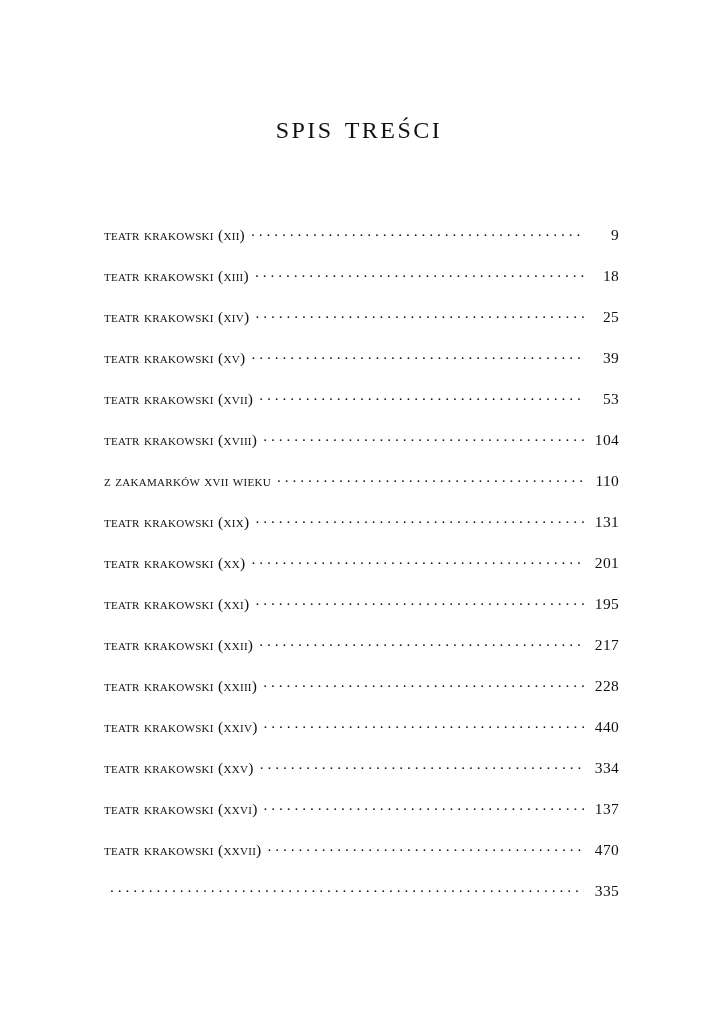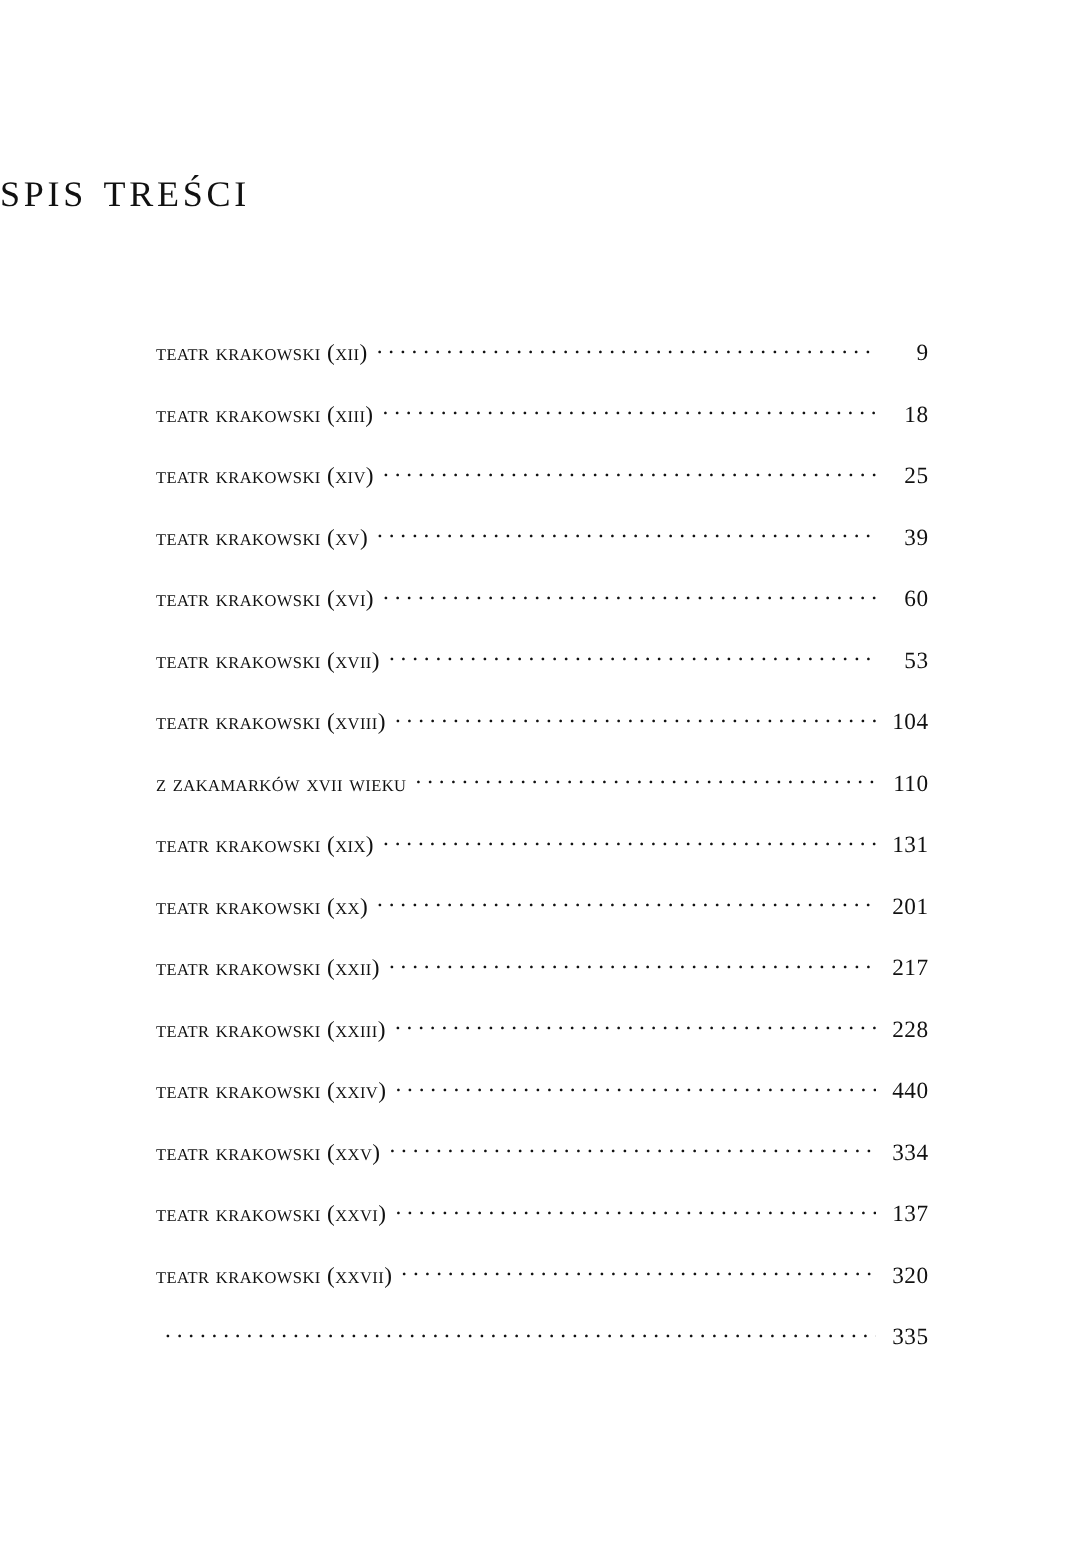--- a/index.html
+++ b/index.html
@@ -25,6 +25,7 @@
     top: 108px;
     left: 0;
     width: 718px;
+    text-align: center;
     font-family: "Liberation Serif", serif;
     font-size: 34px;
     letter-spacing: 2.5px;

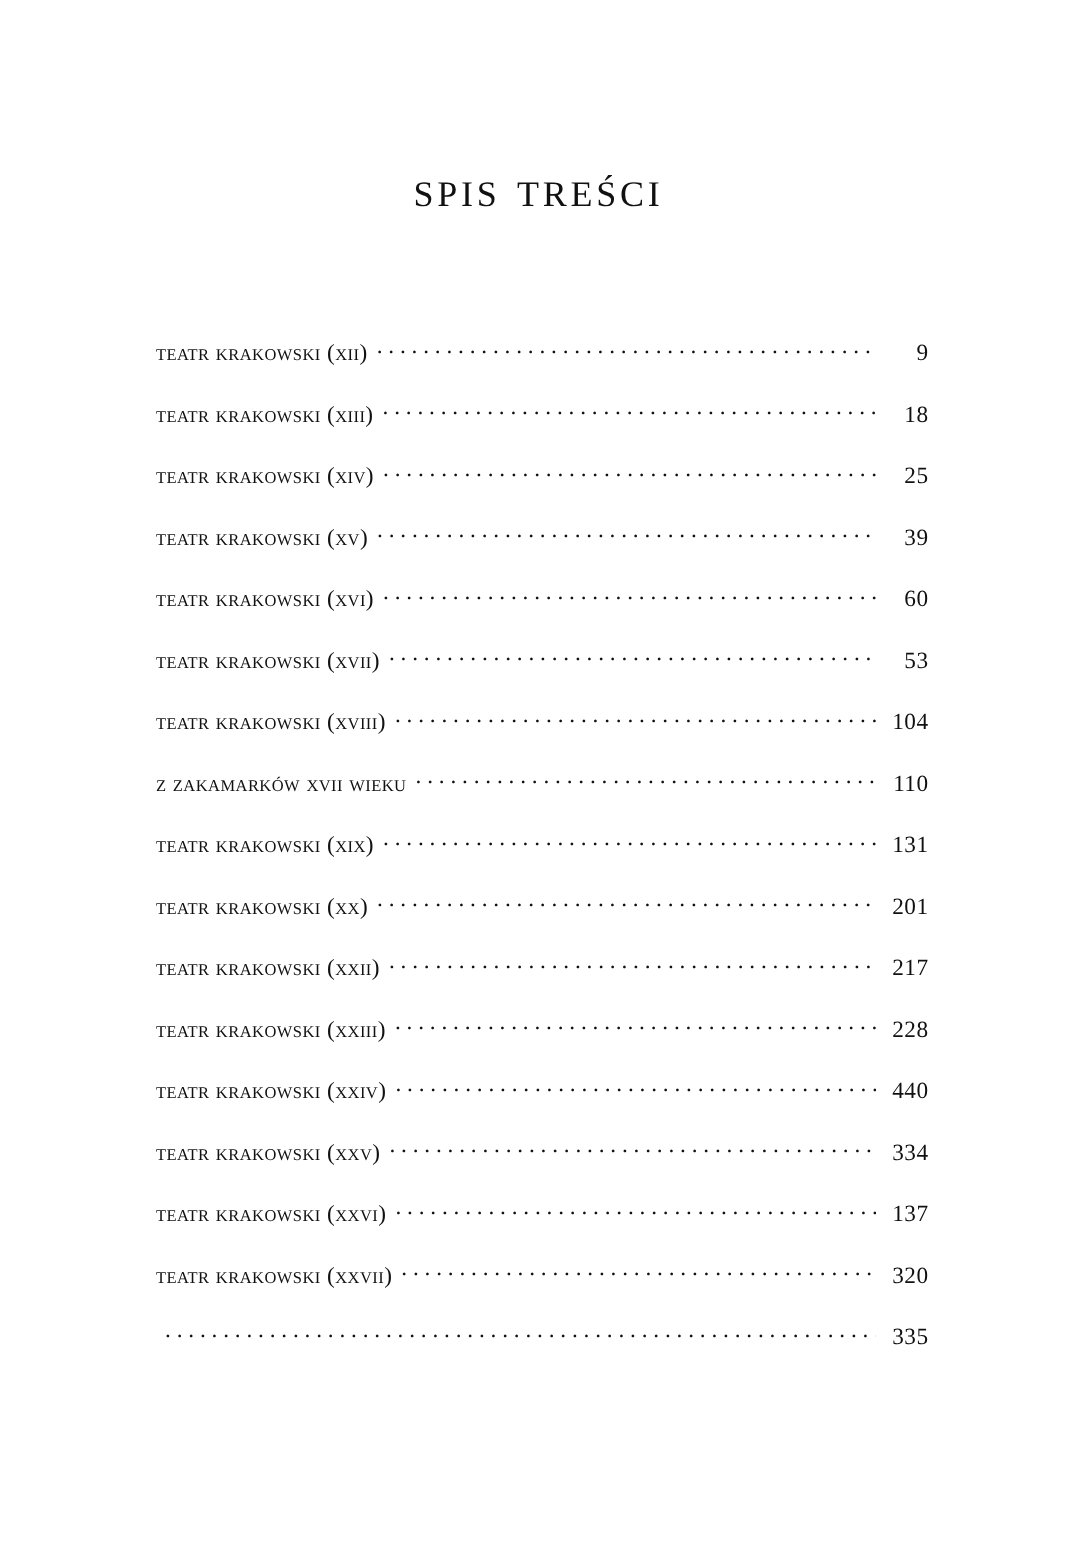--- a/index.html
+++ b/index.html
@@ -113,11 +113,6 @@
         <span class="entry-page">39</span>
       </div>
       <div class="toc-entry">
-        <span class="entry-label">Teatr krakowski (XVI)</span>
-        <span class="entry-dots"></span>
-        <span class="entry-page">60</span>
-      </div>
-      <div class="toc-entry">
         <span class="entry-label">Teatr krakowski (XVII)</span>
         <span class="entry-dots"></span>
         <span class="entry-page">53</span>

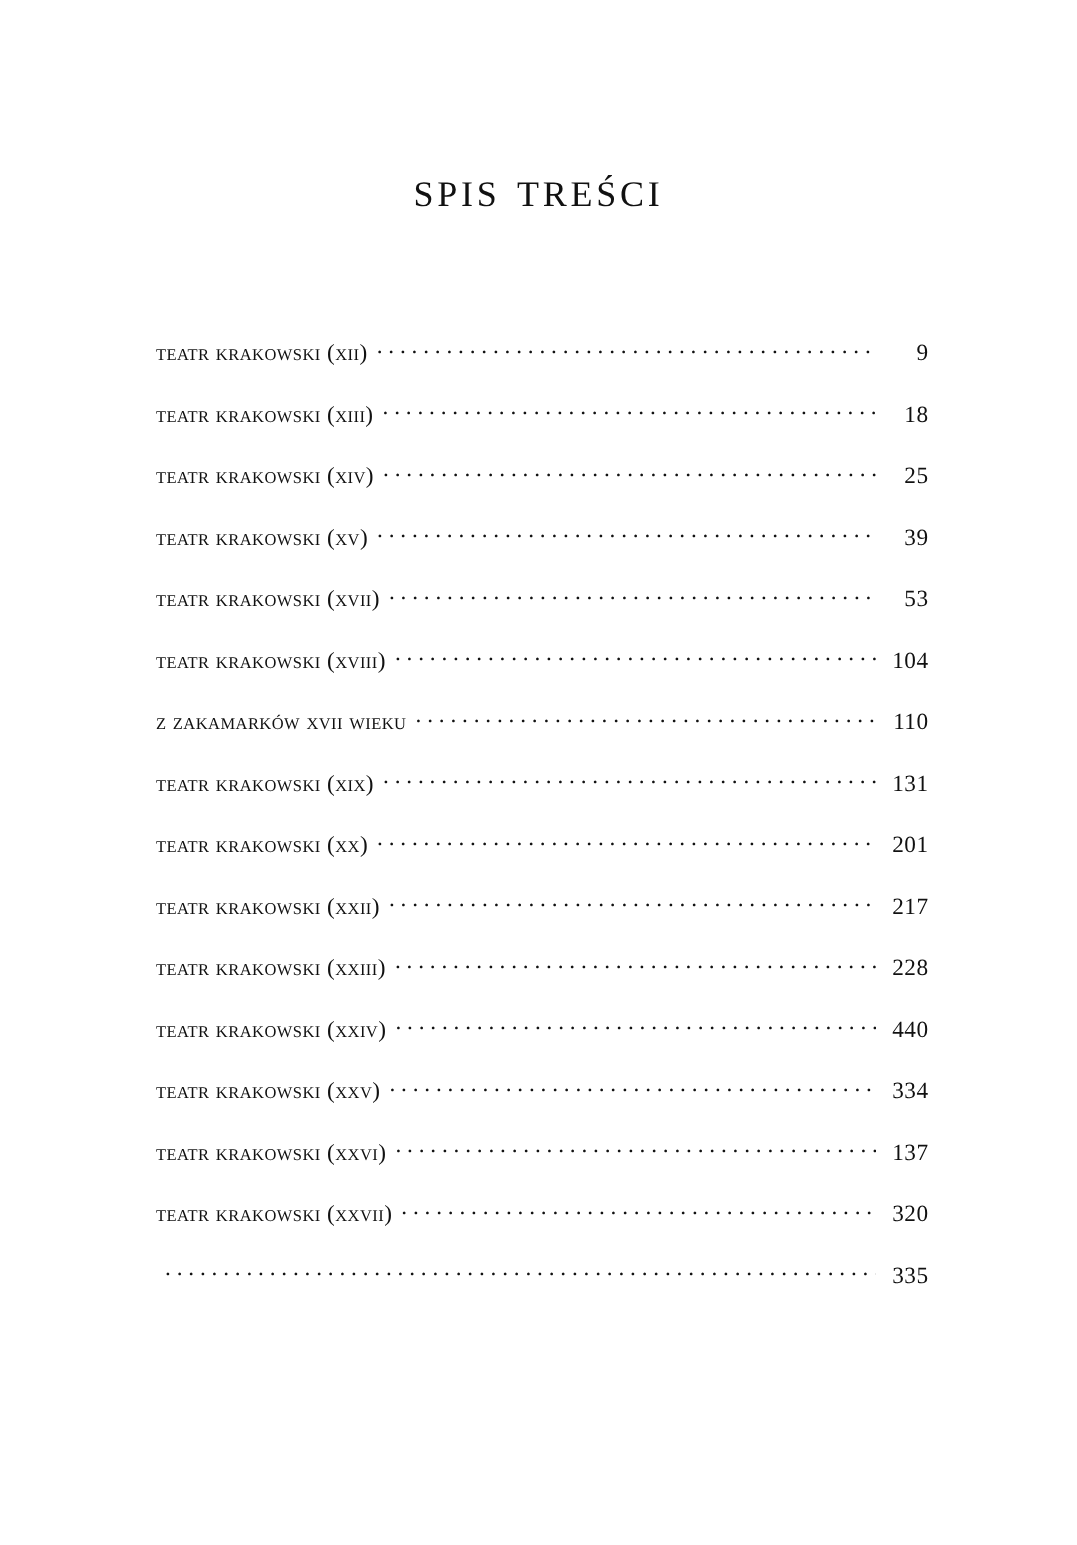--- a/index.html
+++ b/index.html
@@ -138,6 +138,11 @@
         <span class="entry-page">201</span>
       </div>
       <div class="toc-entry">
+        <span class="entry-label">Teatr krakowski (XXI)</span>
+        <span class="entry-dots"></span>
+        <span class="entry-page">195</span>
+      </div>
+      <div class="toc-entry">
         <span class="entry-label">Teatr krakowski (XXII)</span>
         <span class="entry-dots"></span>
         <span class="entry-page">217</span>

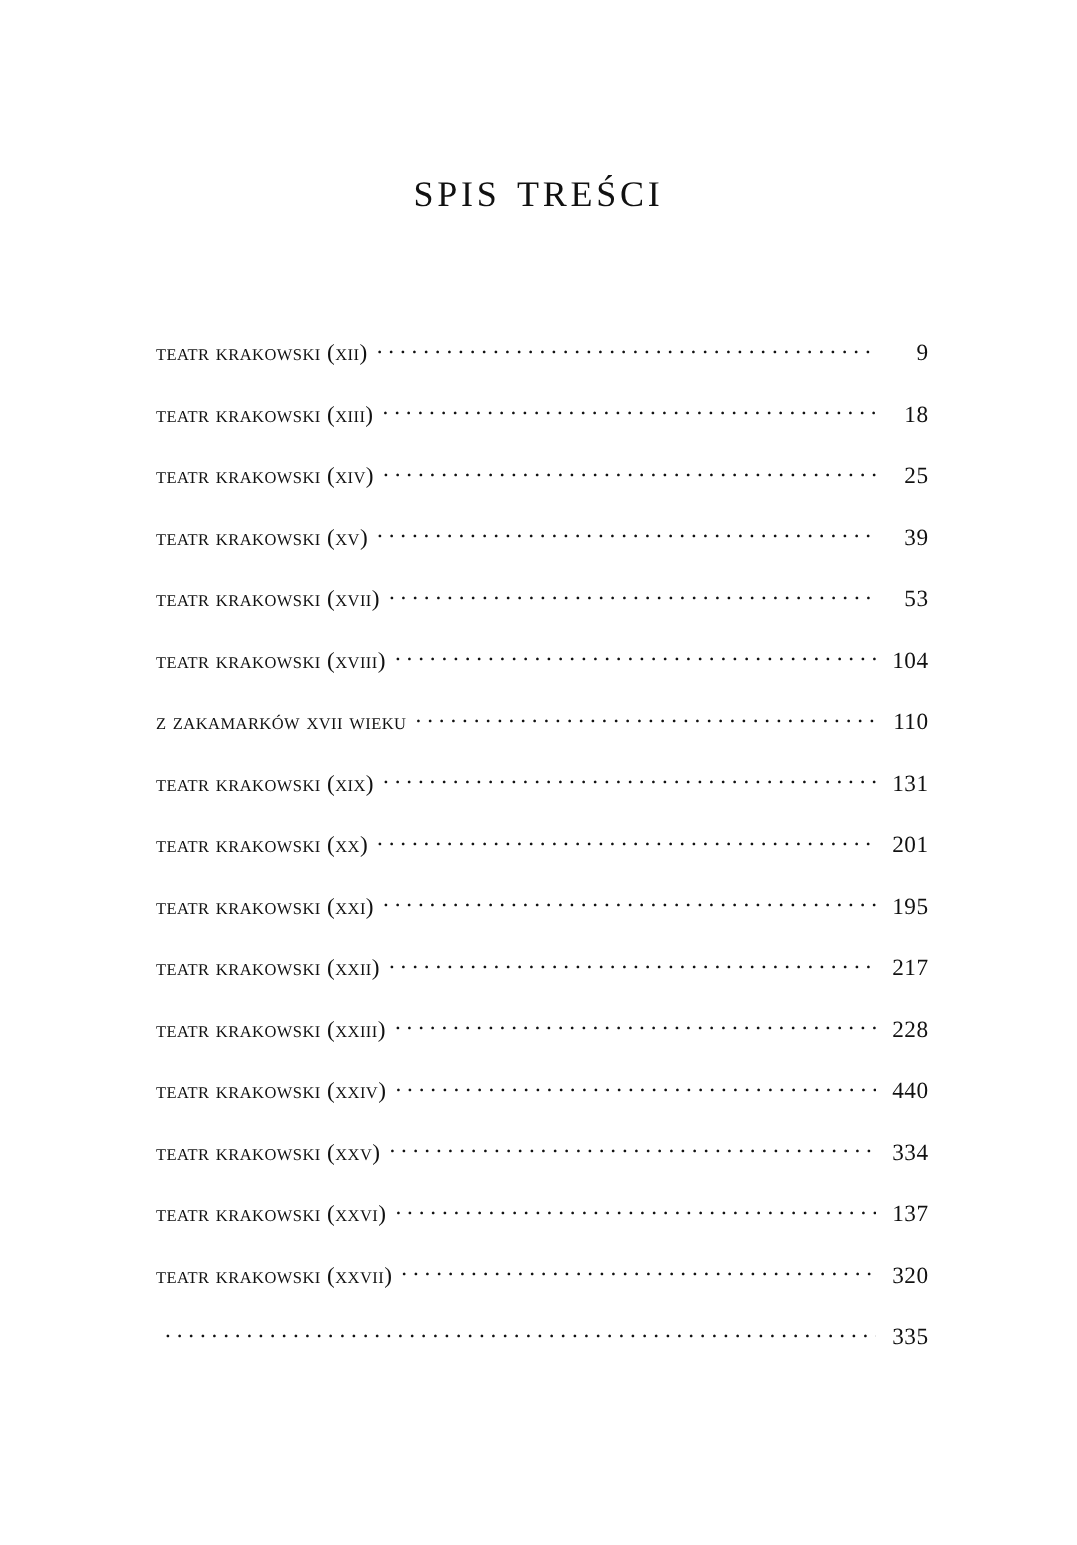--- a/index.html
+++ b/index.html
@@ -170,7 +170,7 @@
       <div class="toc-entry">
         <span class="entry-label">Teatr krakowski (XXVII)</span>
         <span class="entry-dots"></span>
-        <span class="entry-page">320</span>
+        <span class="entry-page">470</span>
       </div>
       <div class="toc-entry">
         <span class="entry-dots"></span>

